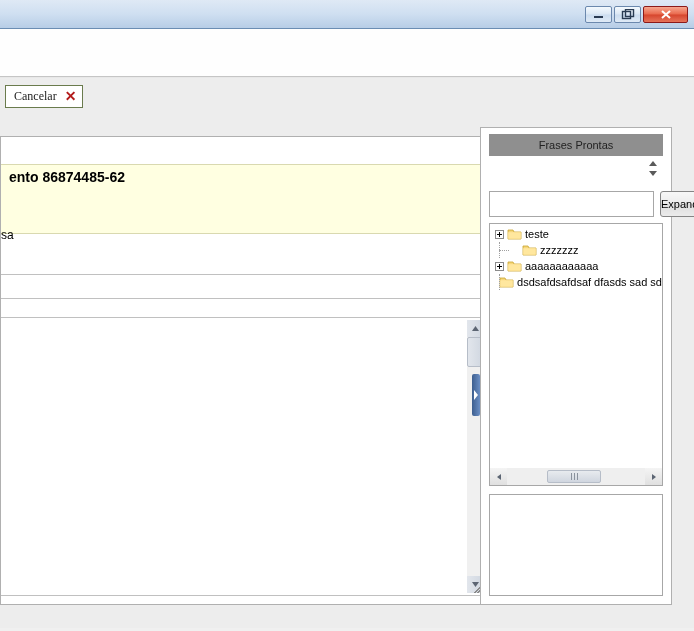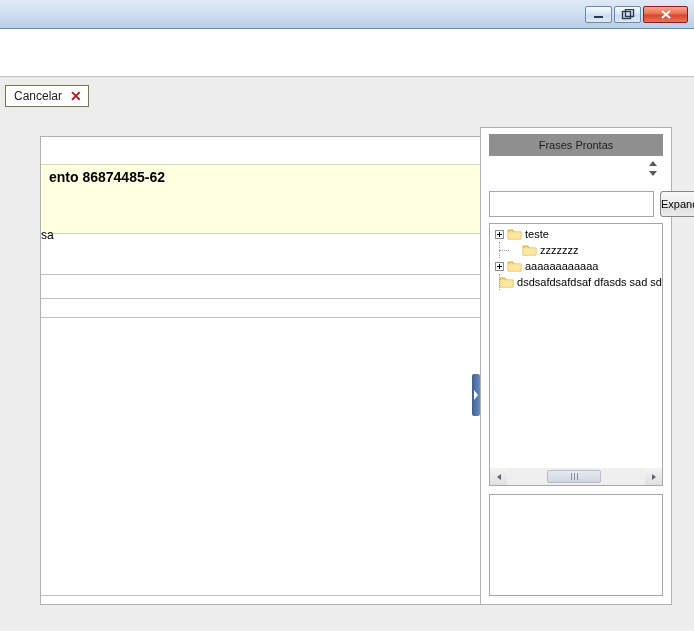--- a/index.html
+++ b/index.html
@@ -53,7 +53,7 @@
     padding: 2px 6px 2px 8px;
     border: 1px solid #6a7b4d;
     background: #fff;
-    font-family: Liberation Sans, sans-serif; font-size: 12px;
+    font-family: Liberation Serif, serif; font-size: 12px;
     color: #222;
   }
   .cancel-btn .x {

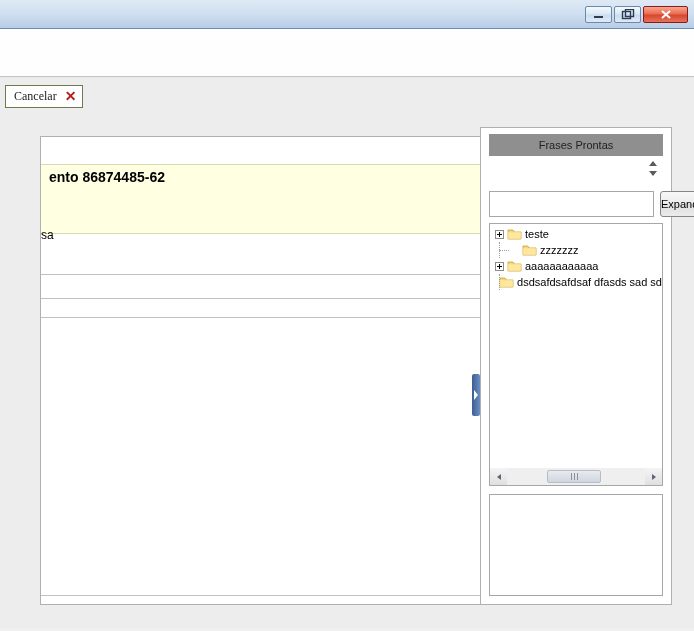--- a/index.html
+++ b/index.html
@@ -66,7 +66,6 @@
     left: 0; top: 58px; width: 500px; bottom: 23px;
     background: #fff;
     border: 1px solid #b0b0b0;
-    margin-left: 40px;
   }
   .left-inner { position: absolute; left: 0; right: 12px; top: 10px; bottom: 8px; }
   .yellow-box {

